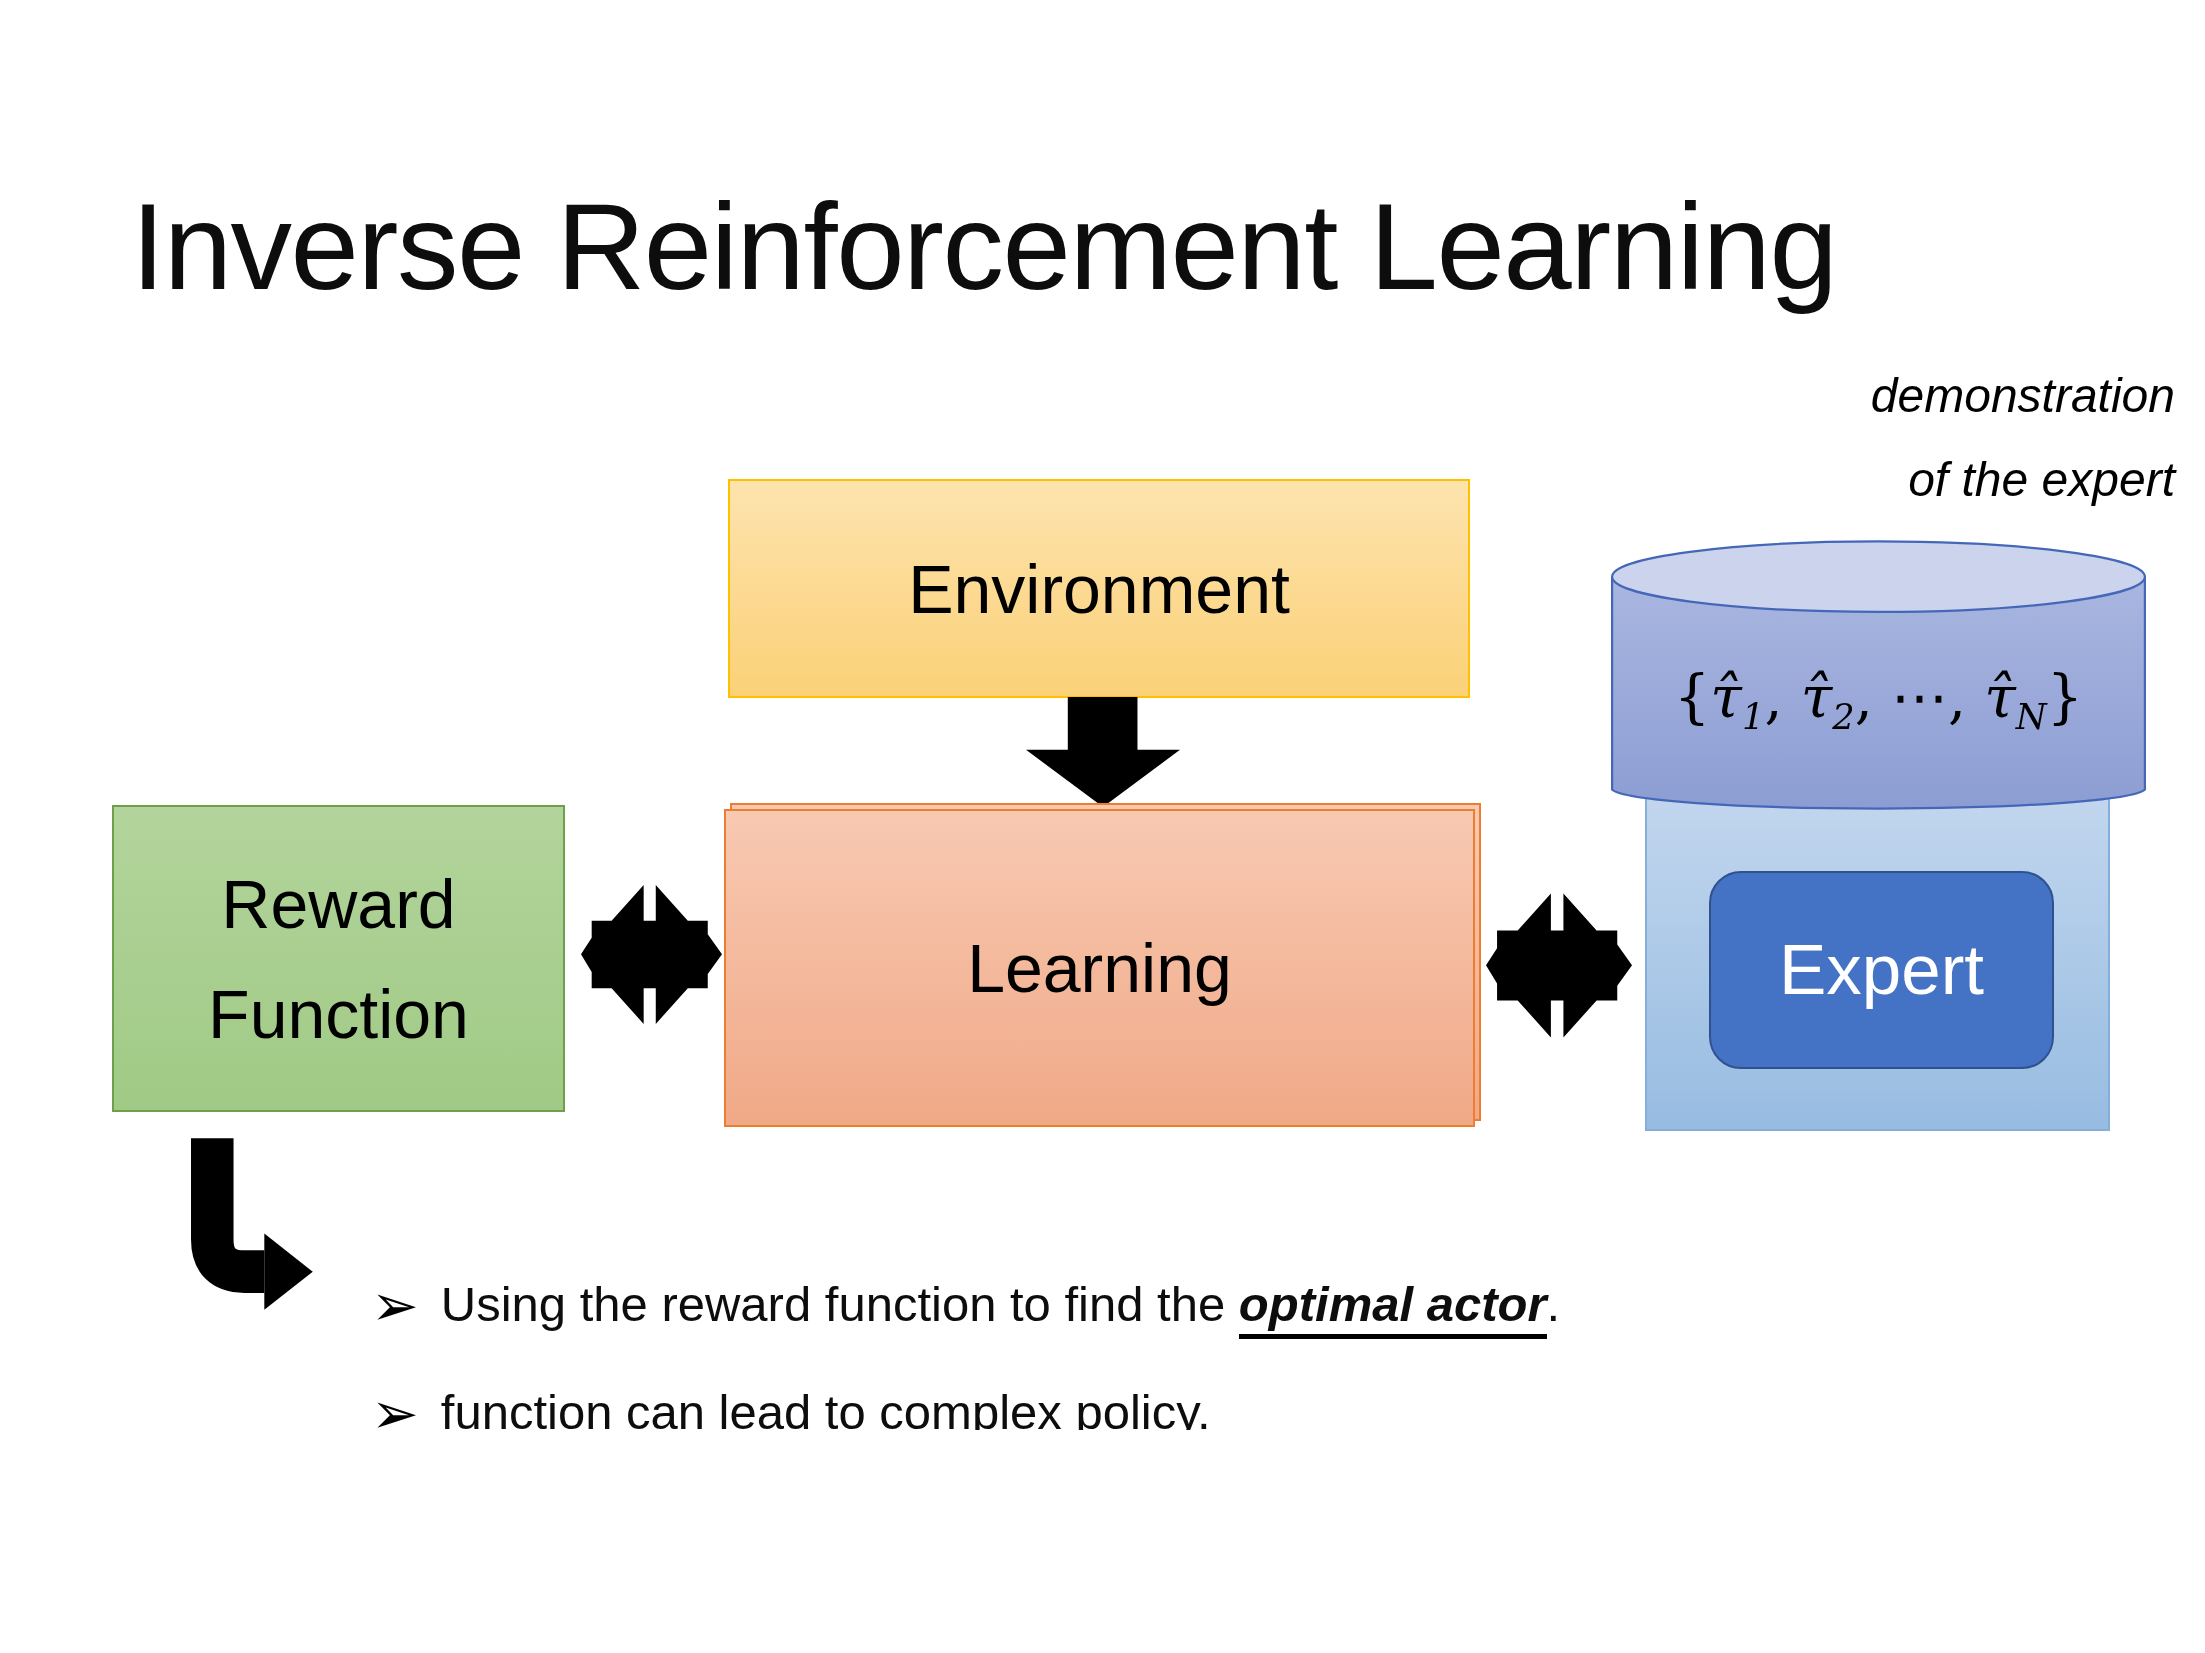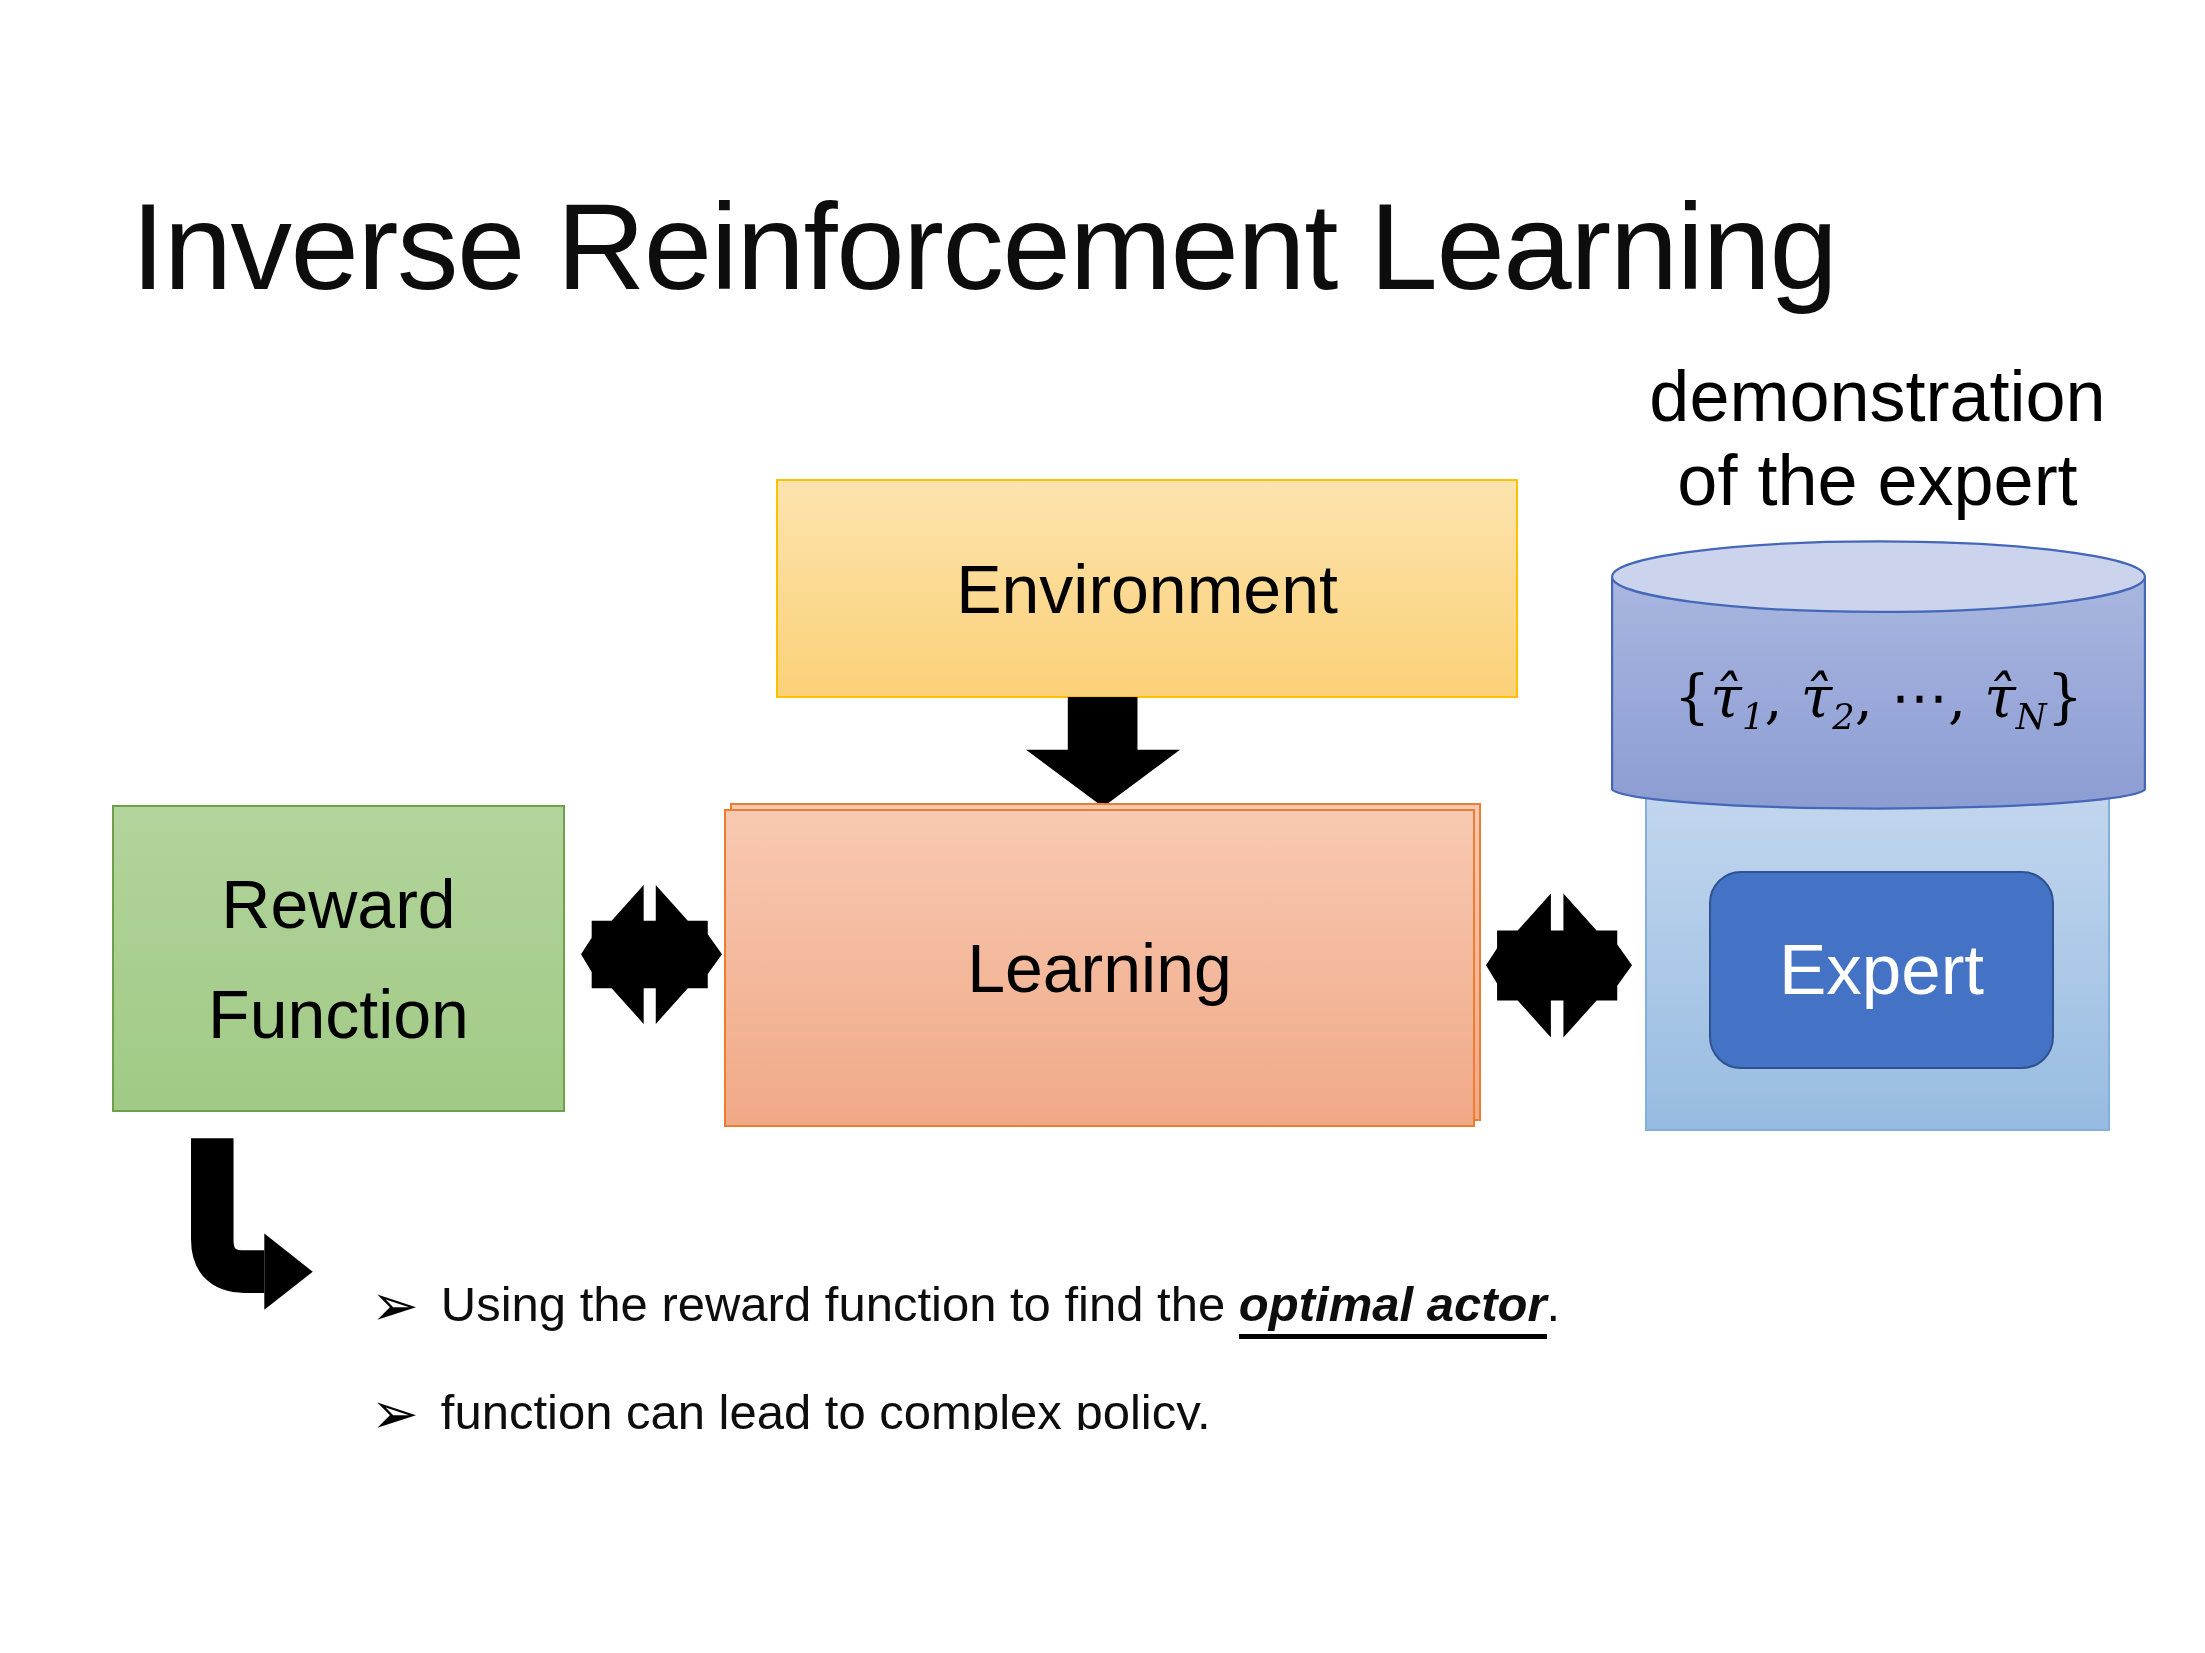--- a/index.html
+++ b/index.html
@@ -8,7 +8,7 @@
   .abs{position:absolute;}
   #title{left:131px;top:176px;width:1941px;font-size:123px;letter-spacing:-1.5px;
          font-weight:400;color:#0d0d0d;white-space:nowrap;}
-  #demo-label{left:1580px;top:354px;width:595px;text-align:center;font-size:72px;line-height:84px;}
+  #demo-label{left:1580px;top:354px;width:595px;text-align:right;font-size:48px;line-height:84px;font-style:italic;}
   .box{display:flex;flex-direction:column;align-items:center;justify-content:center;
        text-align:center;font-size:68px;line-height:110px;box-sizing:border-box;}
   #env-box{left:728px;top:479px;width:742px;height:219px;

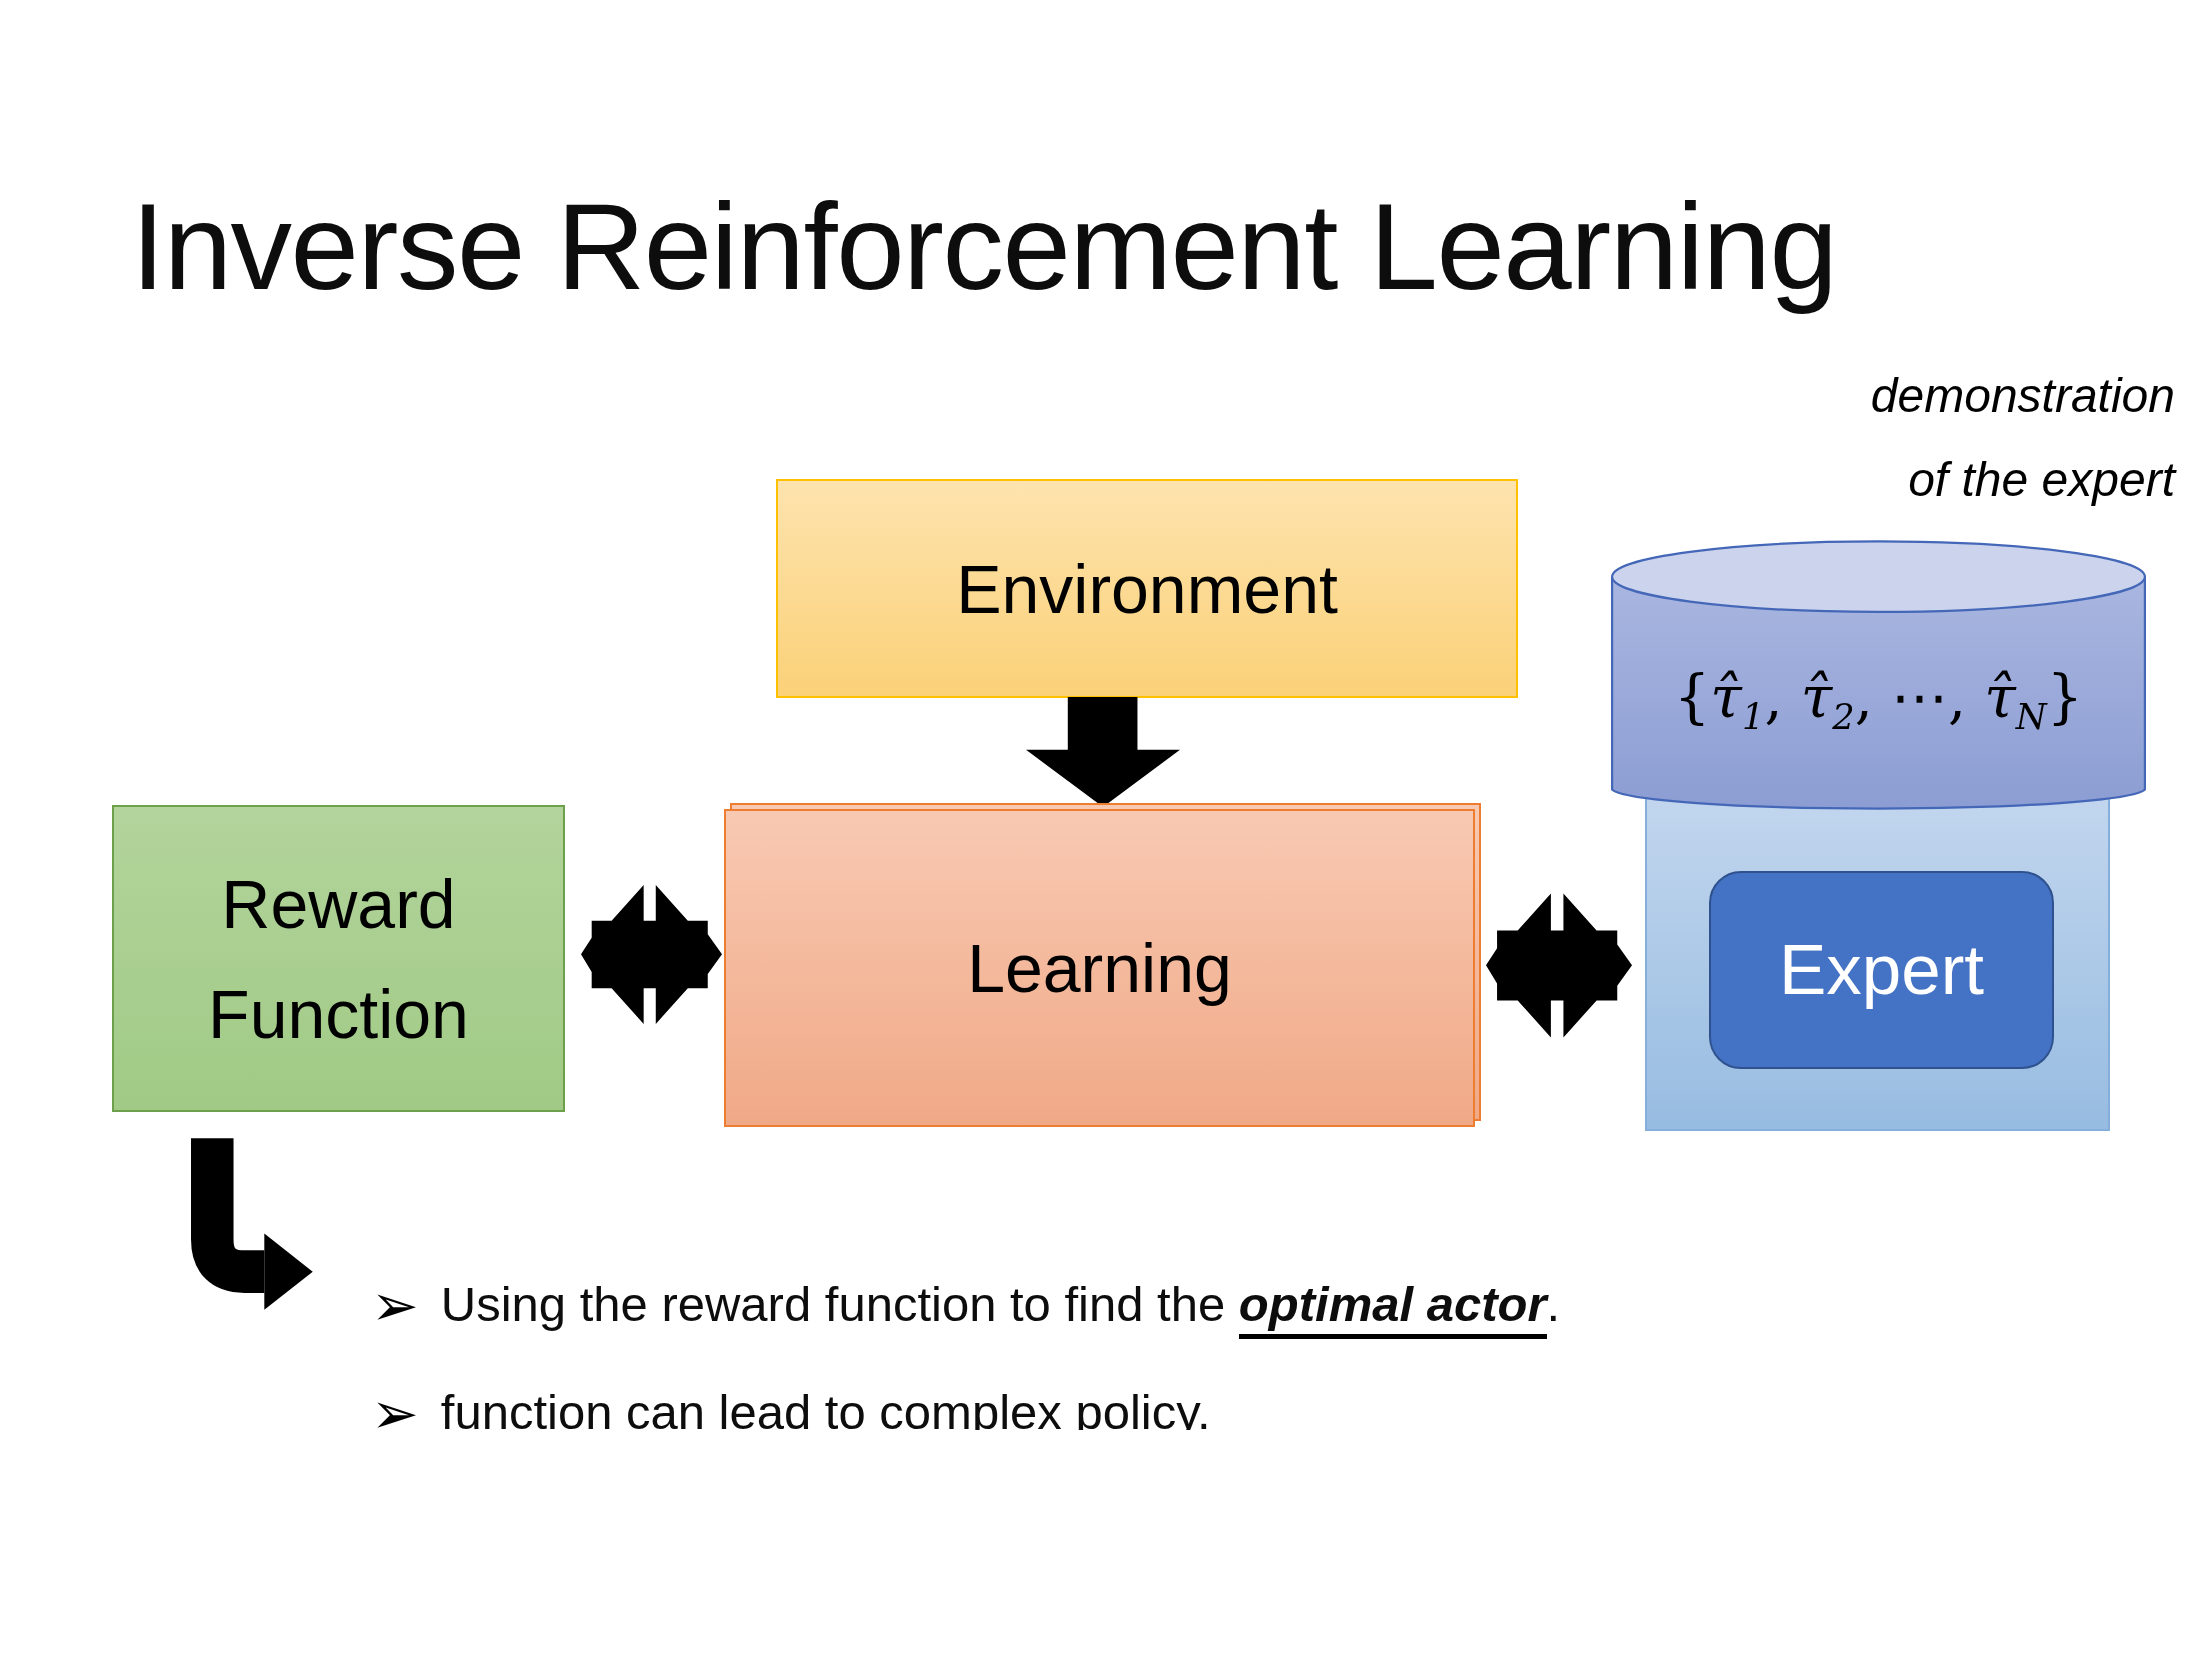--- a/index.html
+++ b/index.html
@@ -13,7 +13,7 @@
        text-align:center;font-size:68px;line-height:110px;box-sizing:border-box;}
   #env-box{left:728px;top:479px;width:742px;height:219px;
            border:2.9px solid var(--env-border);
-           background:linear-gradient(180deg,var(--env-fill-top),var(--env-fill-bottom));margin-left:48px;}
+           background:linear-gradient(180deg,var(--env-fill-top),var(--env-fill-bottom));}
   #rl-ghost{left:730px;top:803px;width:751px;height:318px;box-sizing:border-box;
             border:2.2px solid var(--orange-border);
             background:linear-gradient(180deg,var(--orange-fill-top),var(--orange-fill-bottom));}

